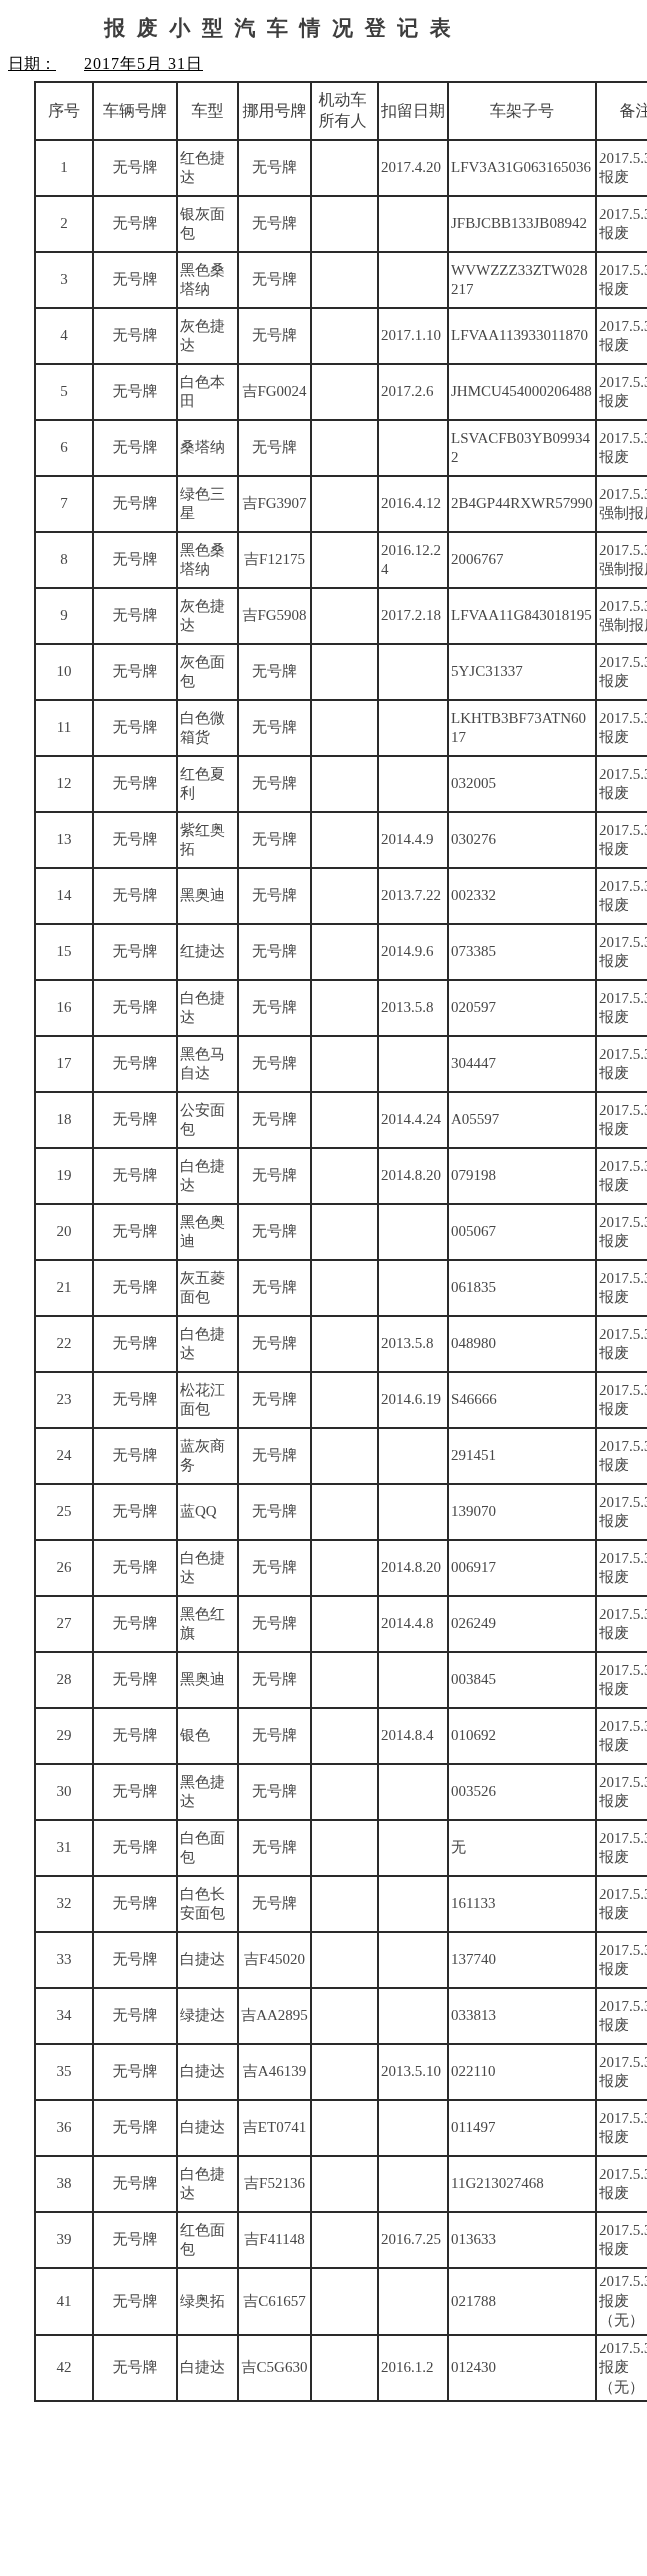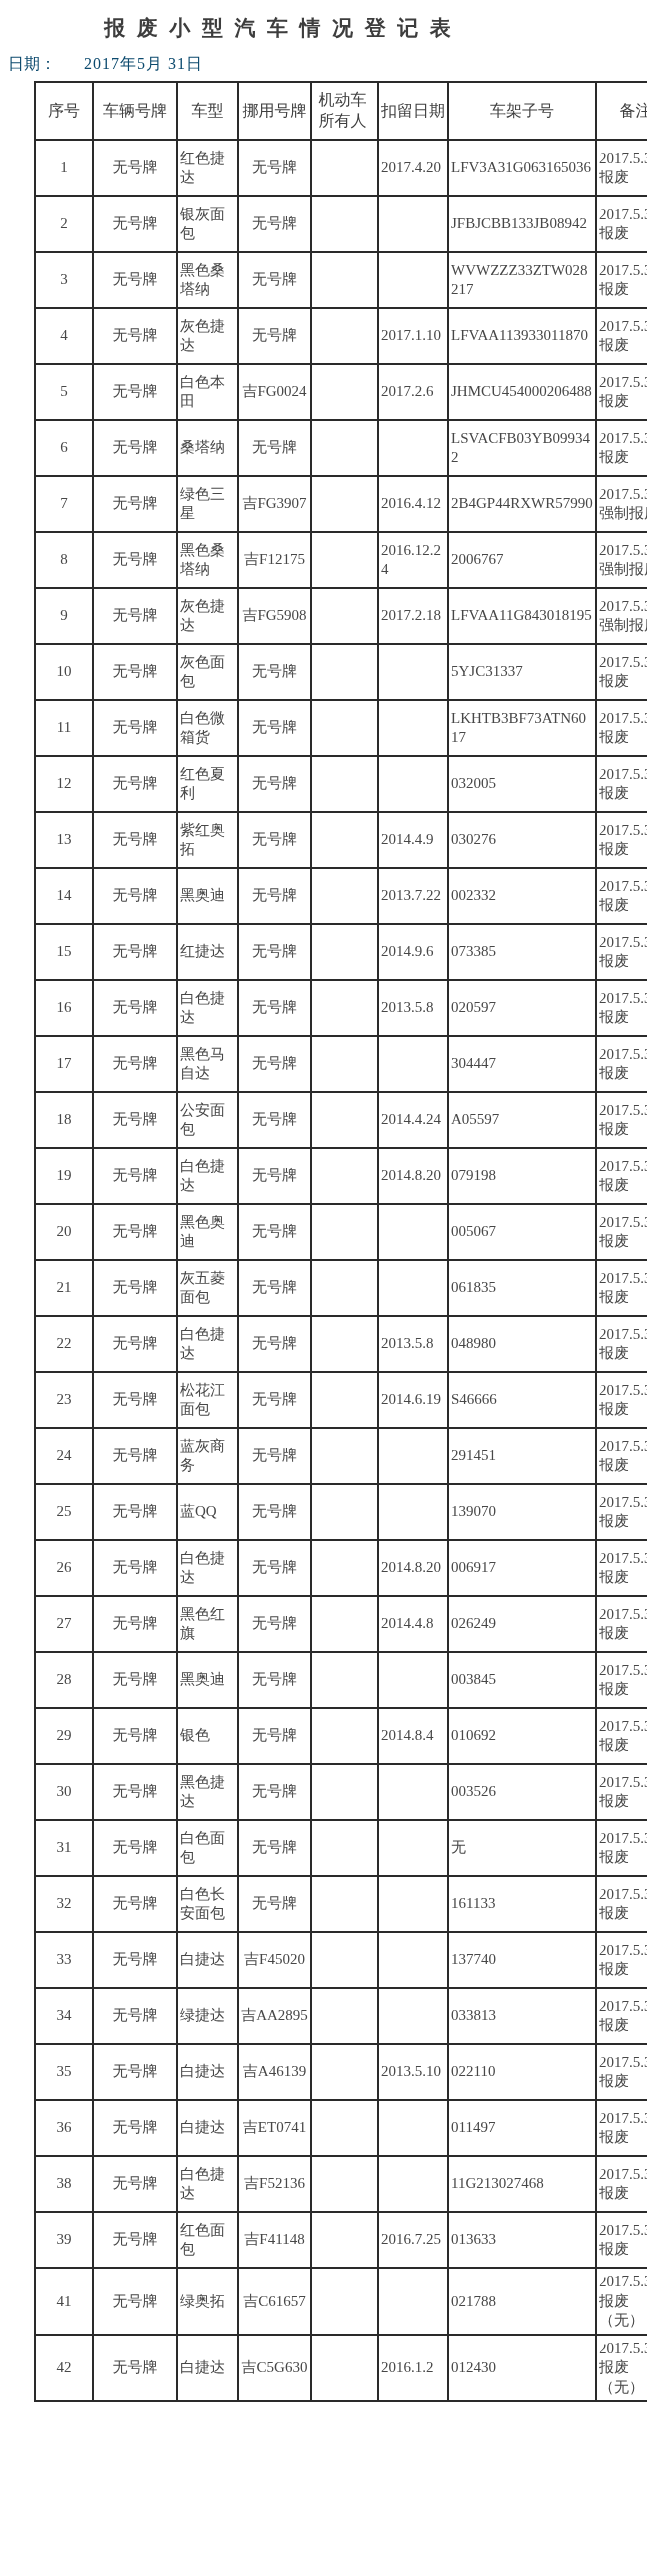--- a/index.html
+++ b/index.html
@@ -25,8 +25,9 @@
   }
   .date-line {
     font-size: 16px;
-    color: #0c4a6e;
+    color: #000000;
     padding: 2px 0 6px 2px;
+    text-decoration: underline;
   }
   .date-line .date-value { margin-left: 28px; letter-spacing: 1px; }
   table {

